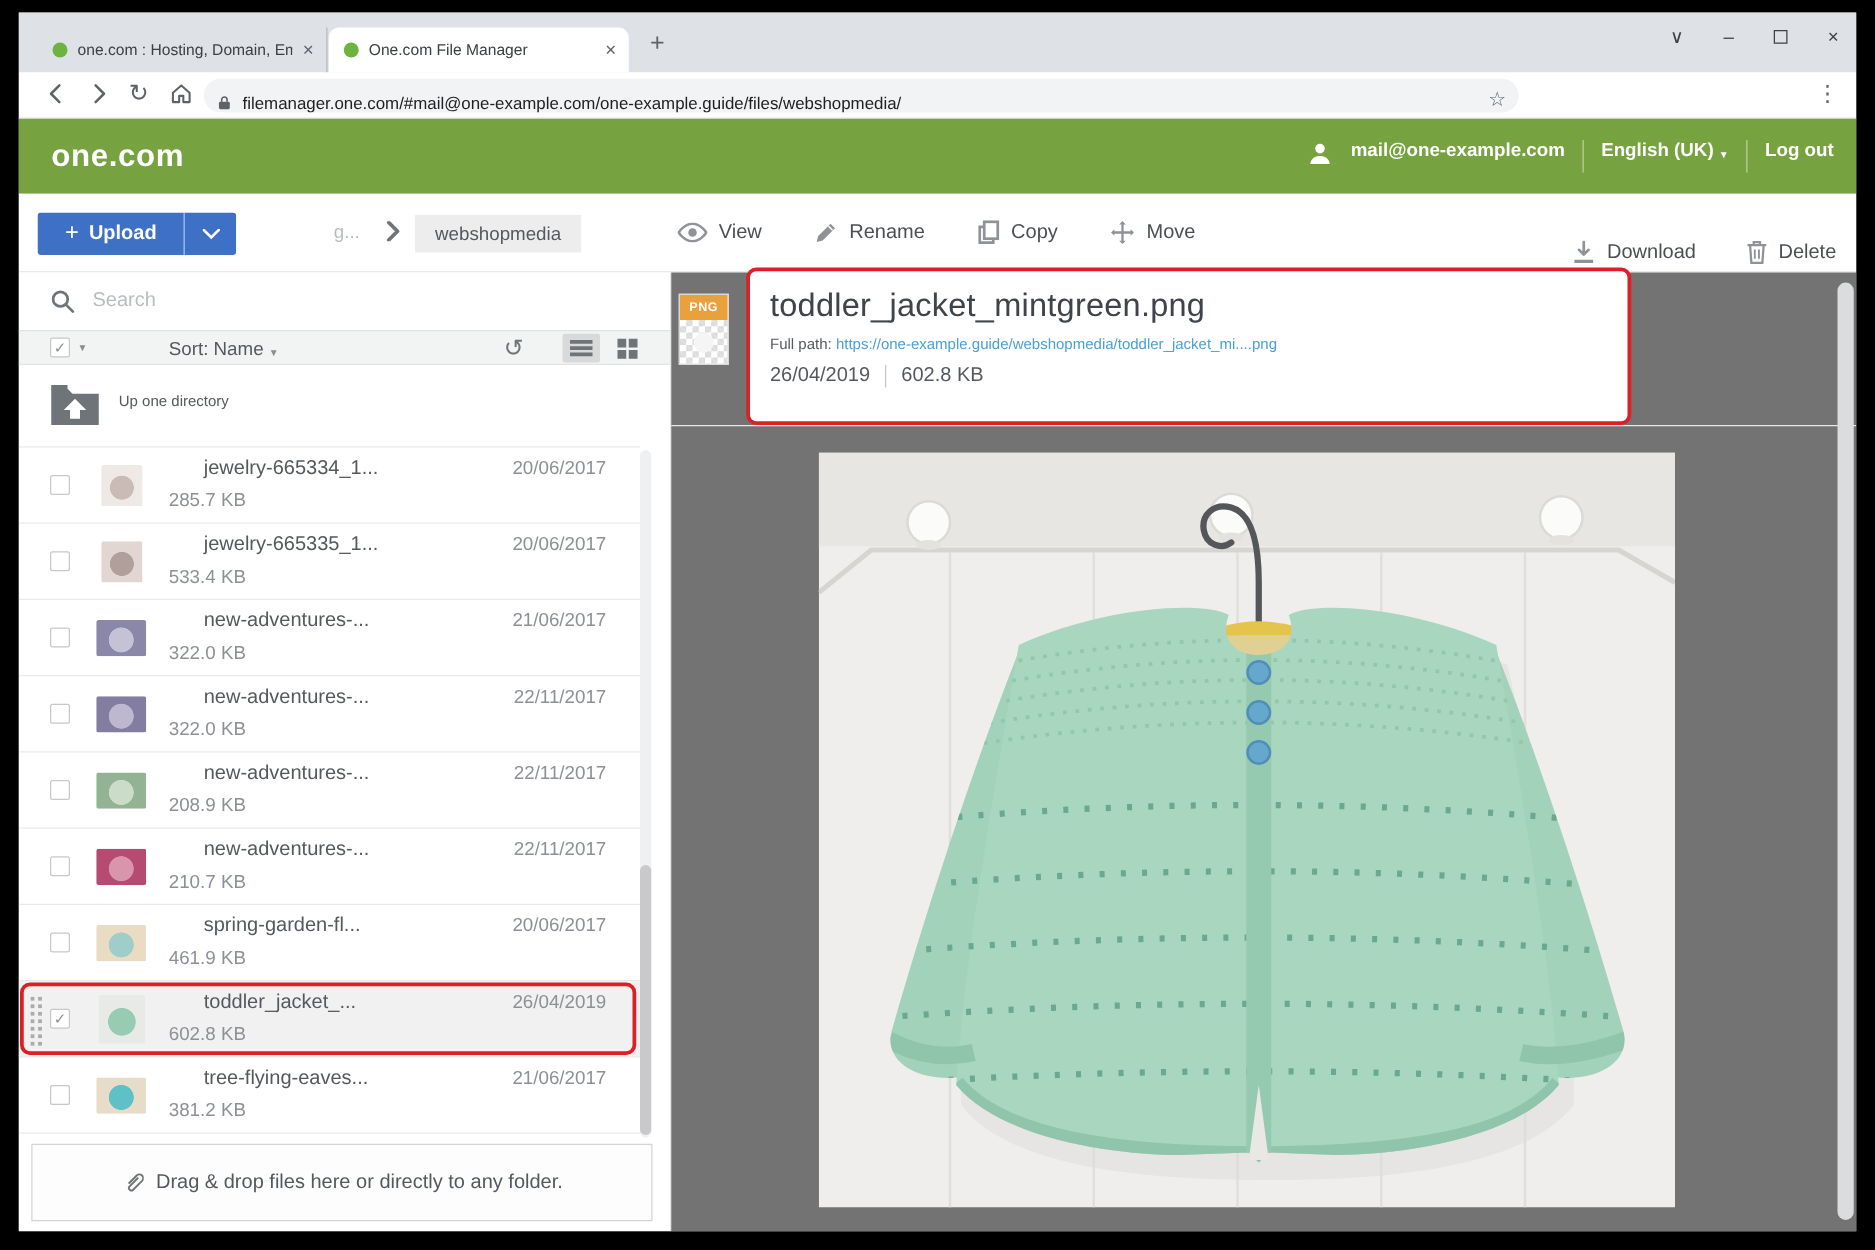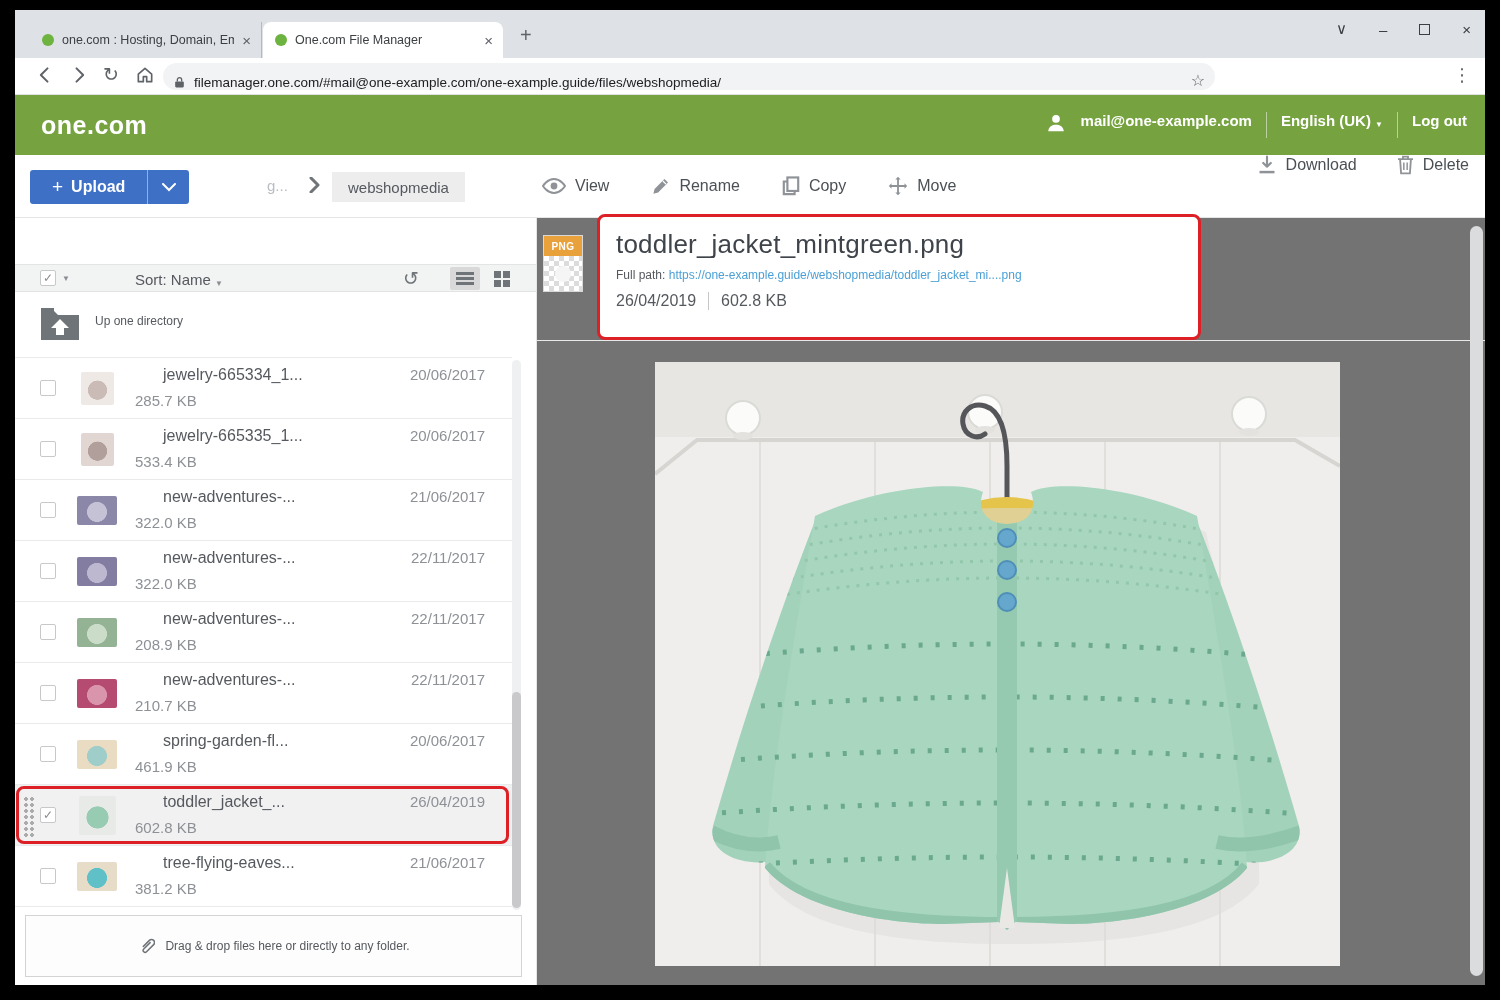--- a/index.html
+++ b/index.html
@@ -53,7 +53,7 @@
   .crumb-chip { position:absolute; left:317px; top:17px; height:30px; background:#ededee; color:#55595e;
                 font-size:15px; display:flex; align-items:center; padding:0 16px; cursor:pointer; }
   .actions-left { position:absolute; left:527px; top:0; height:62px; display:flex; align-items:center; gap:42px; }
-  .actions-right { position:absolute; right:16px; top:0; height:62px; display:flex; align-items:flex-start; gap:40px; }
+  .actions-right { position:absolute; right:16px; top:16px; height:62px; display:flex; align-items:center; gap:40px; }
   .action { display:flex; align-items:center; gap:9px; font-size:16px; color:#4b5055; cursor:pointer; }
 
   

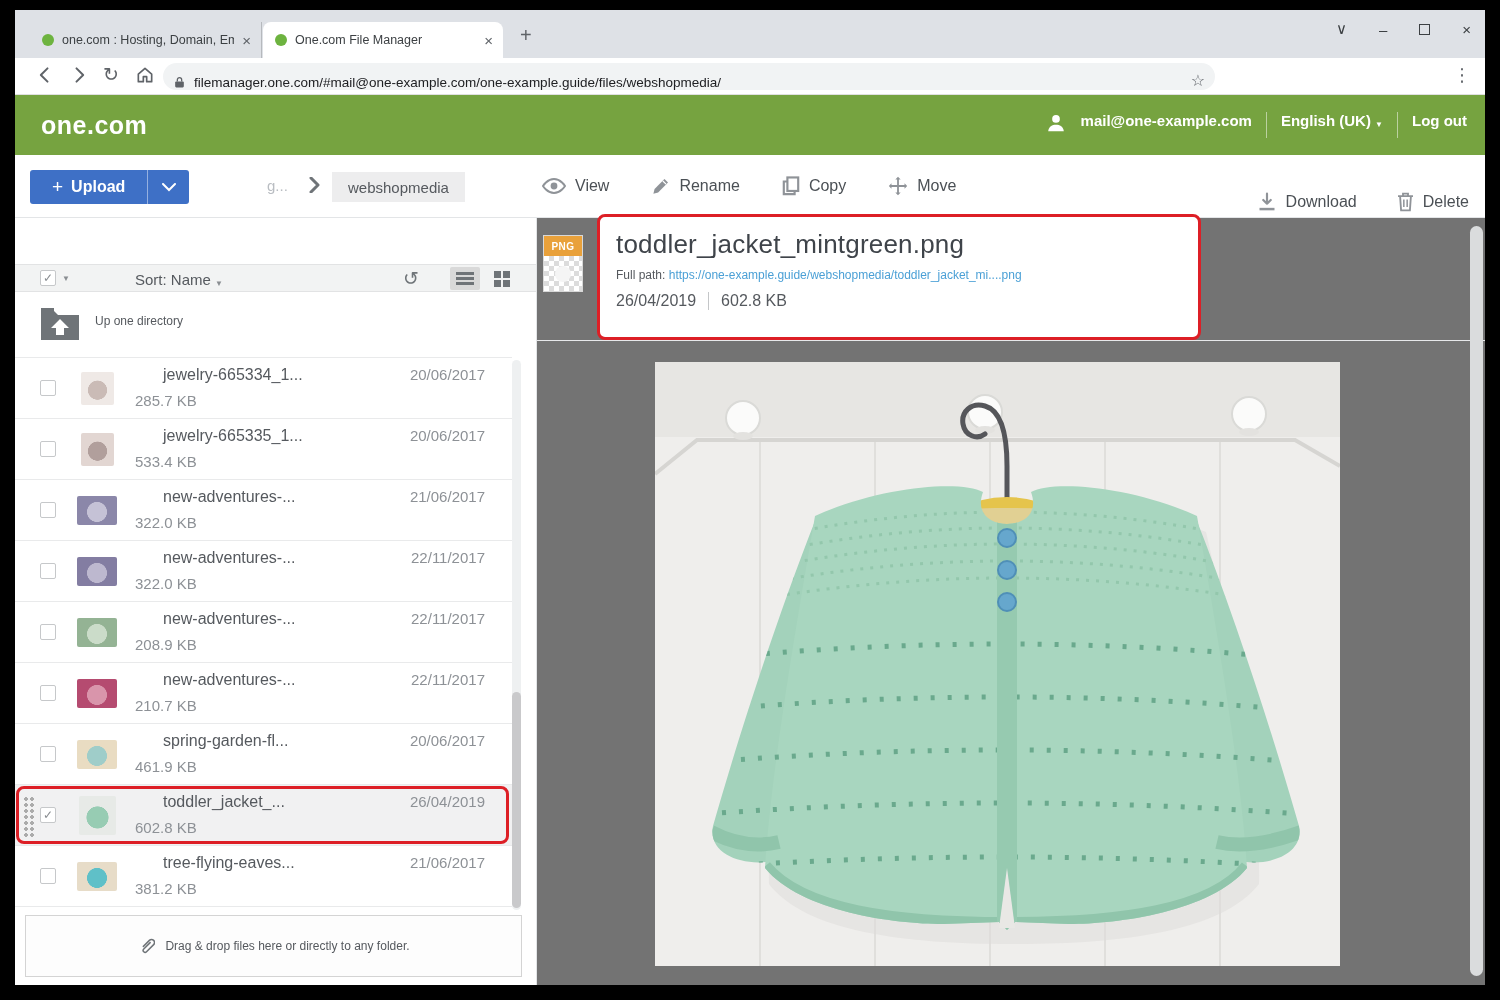--- a/index.html
+++ b/index.html
@@ -279,6 +279,13 @@
   <div class="content">
 
     <aside class="sidebar">
+      <div class="searchrow">
+        <svg class="ic" width="20" height="20" viewBox="0 0 24 24">
+            <circle cx="10" cy="10" r="7" fill="none" stroke="#6f7478" stroke-width="2.6"></circle>
+            <path d="M15.5 15.5L22 22" stroke="#6f7478" stroke-width="2.6" stroke-linecap="round"></path>
+          </svg>
+        <input placeholder="Search" style="">
+      </div>
 
       <div class="sortrow">
         <span class="cbx sort-cbx">

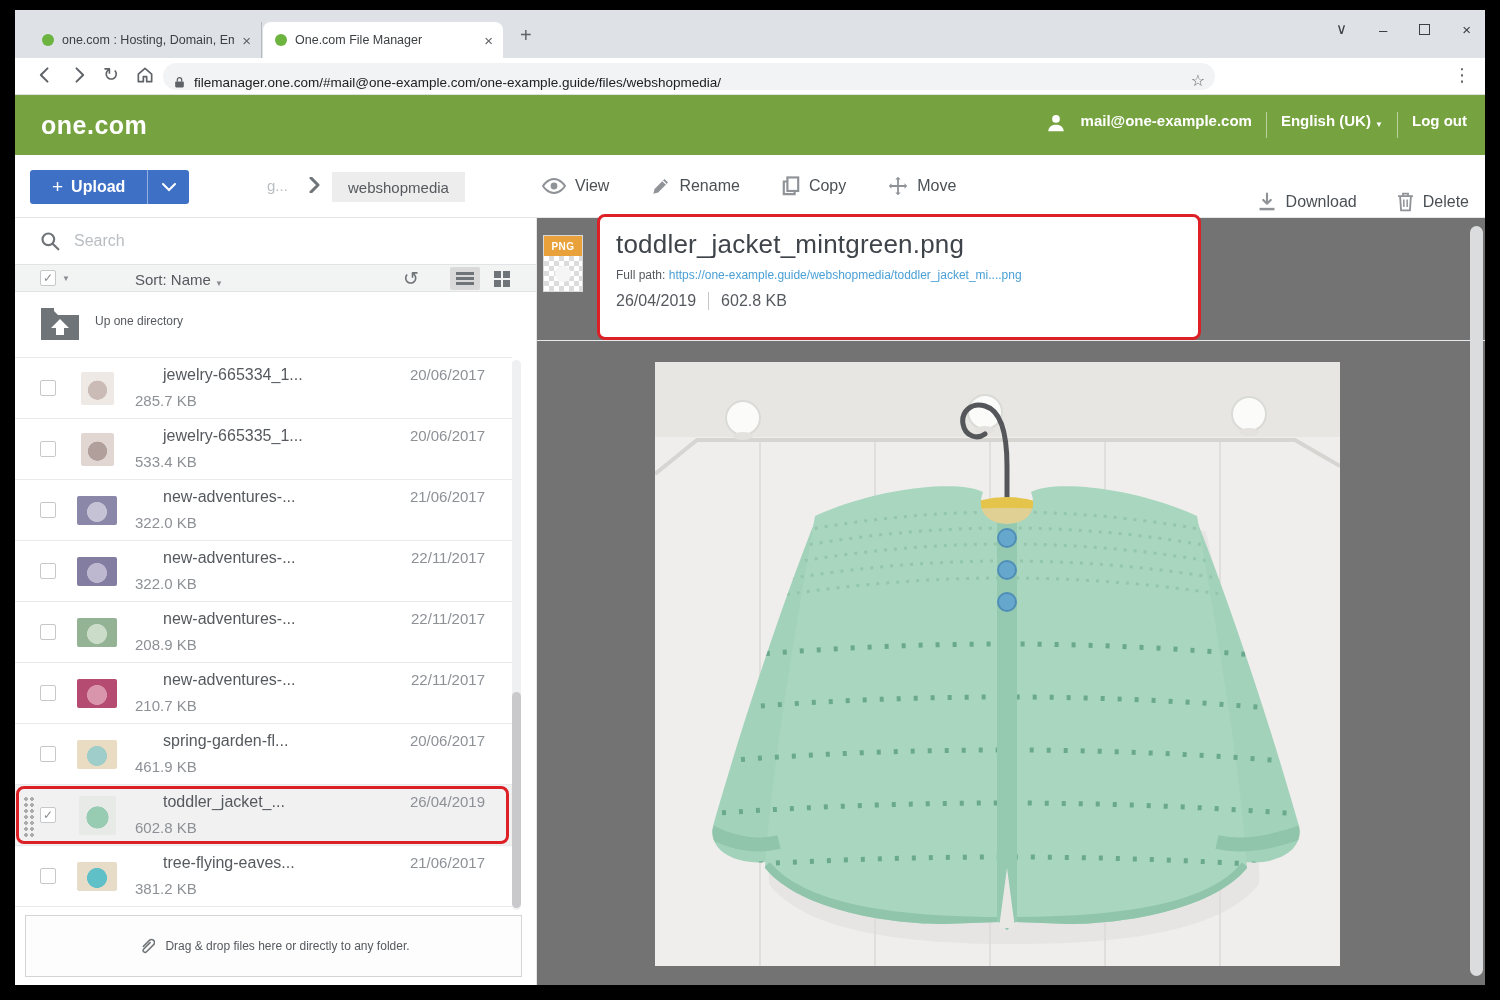--- a/index.html
+++ b/index.html
@@ -127,7 +127,7 @@
       background-size:10px 10px; background-position:0 0,5px 5px; }
   .png-body::after { content:""; position:absolute; left:50%; top:50%; width:16px; height:16px; margin:-8px 0 0 -8px;
                      border-radius:50%; background:#f5f5f5; }
-  .detailbox { position:absolute; left:60px; top:-4px; width:604px; height:126px;
+  .detailbox { position:absolute; left:60px; top:-4px; width:708px; height:126px;
                border:3px solid var(--annotation-red); border-radius:8px; background:#fff; padding:12px 16px; }
   .d-title { font-size:26px; color:#3f444a; letter-spacing:.2px; }
   .d-path { margin-top:8px; font-size:12px; color:#55595e; }

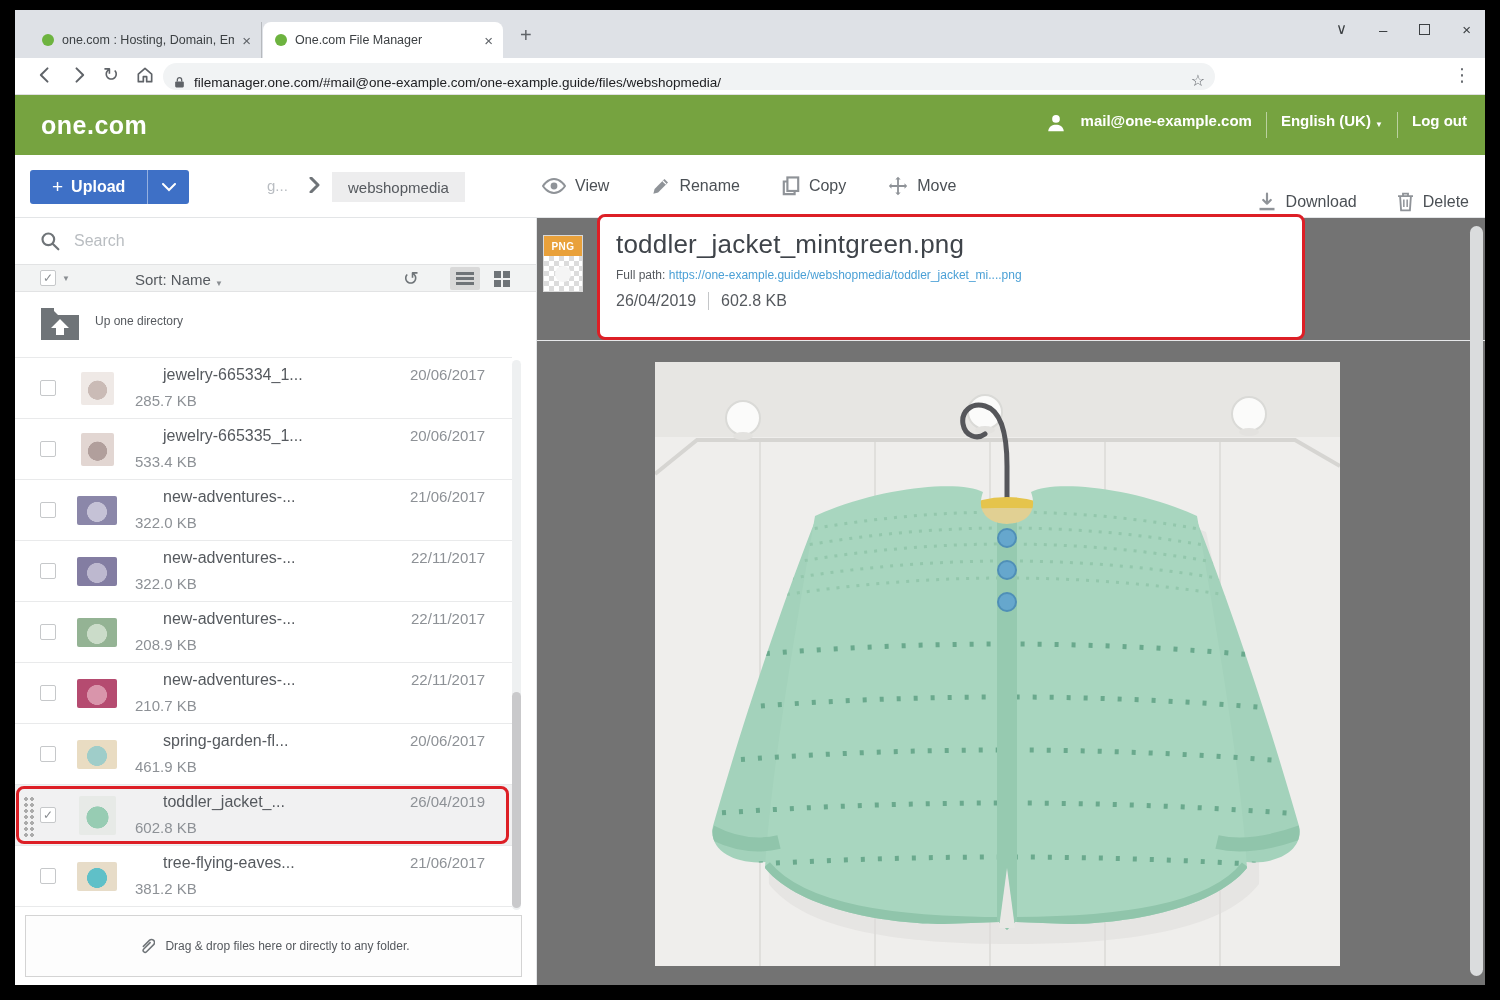--- a/index.html
+++ b/index.html
@@ -115,7 +115,7 @@
   
   .dropzone { position:absolute; left:10px; top:697px; width:497px; height:62px; border:1px solid #d4d4d4;
               background:#fdfdfd; display:flex; align-items:center; justify-content:center; gap:10px; }
-  .dropzone .lbl { font-size:12px; color:#55595e; }
+  .dropzone .lbl { font-size:16px; color:#55595e; }
 
   
   .png-card { position:absolute; left:6px; top:17px; width:40px; height:57px; background:#fff; border:1px solid #d8d8d8; }

